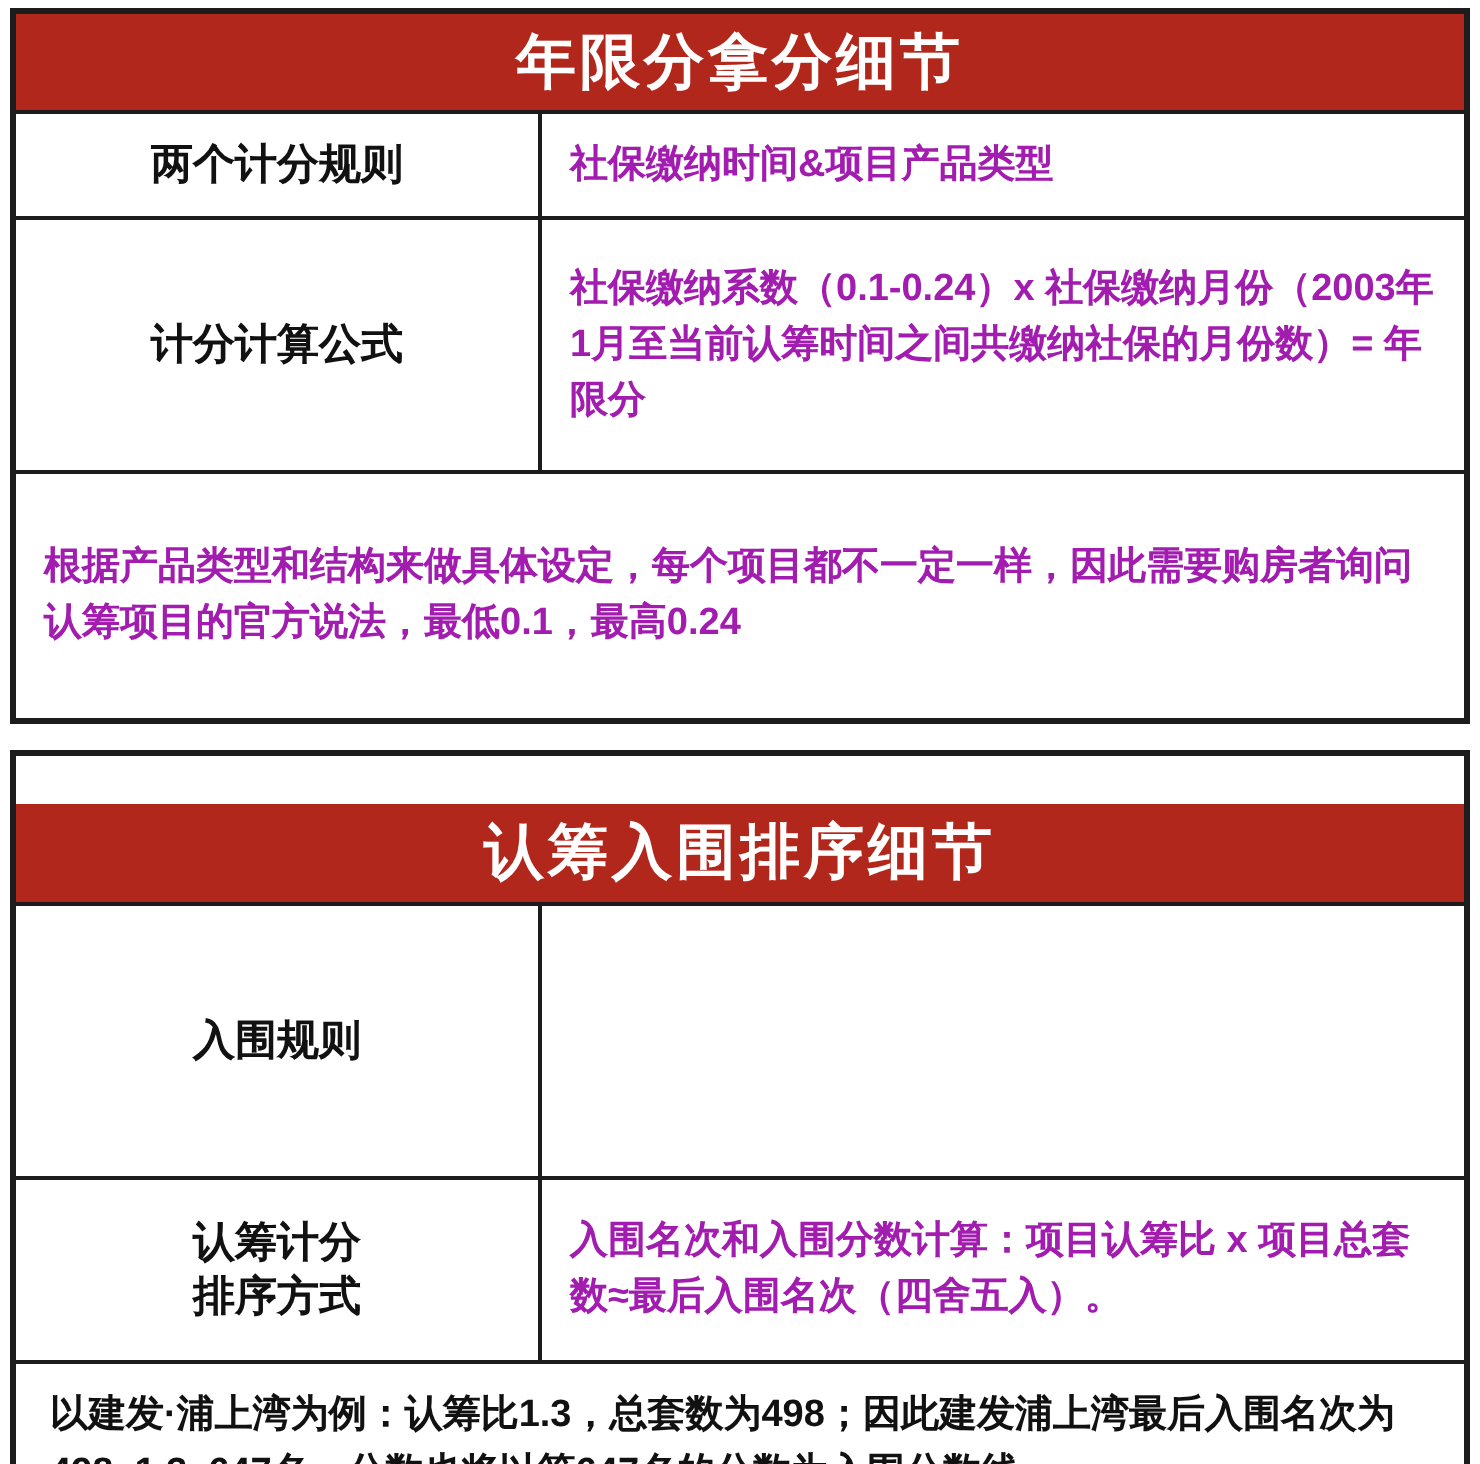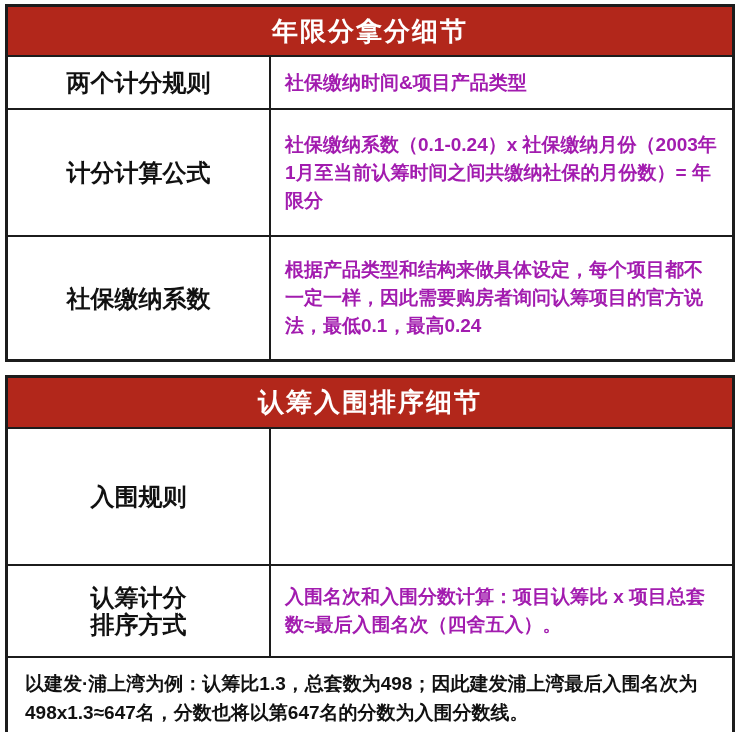--- a/index.html
+++ b/index.html
@@ -20,7 +20,7 @@
   .table-header {
     background: #b2271b;
     color: #ffffff;
-    font-size: 26px;
+    font-size: 30px;
     font-weight: bold;
     text-align: center;
     display: flex;

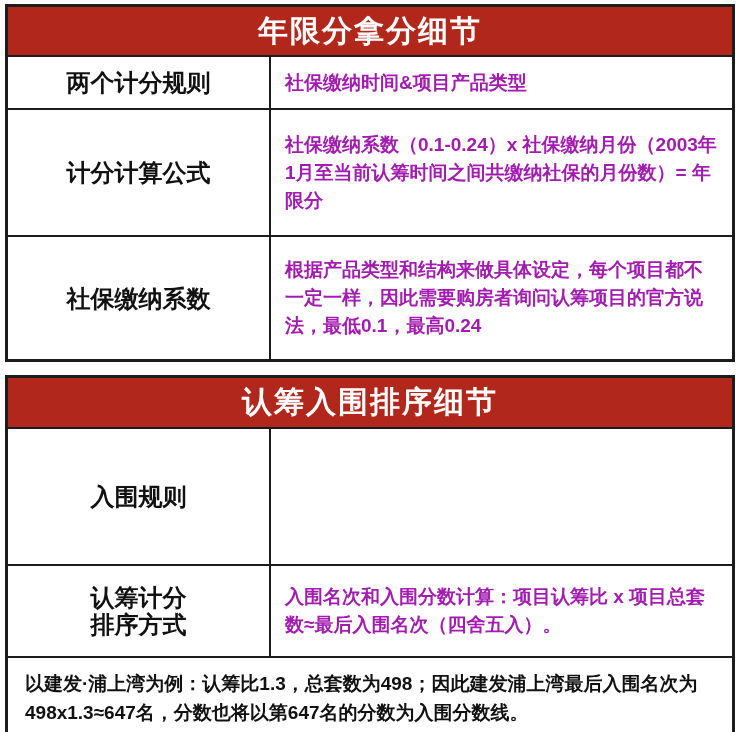--- a/index.html
+++ b/index.html
@@ -44,7 +44,7 @@
     align-items: center;
     justify-content: center;
     text-align: center;
-    font-size: 24px;
+    font-size: 21px;
     font-weight: bold;
     color: #111111;
     white-space: pre-line;

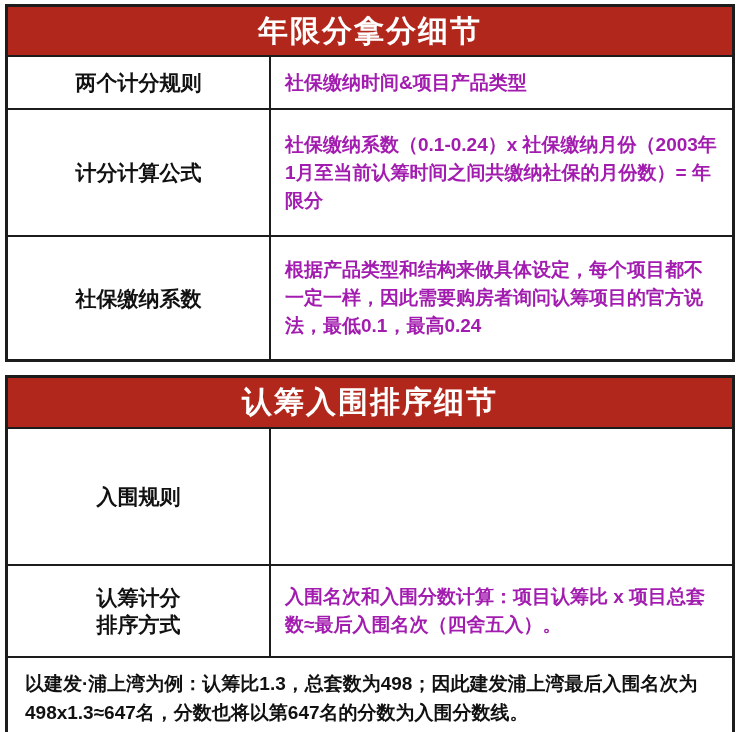--- a/index.html
+++ b/index.html
@@ -94,7 +94,6 @@
       <div class="cell-content">社保缴纳系数（0.1-0.24）x 社保缴纳月份（2003年1月至当前认筹时间之间共缴纳社保的月份数）= 年限分</div>
     </div>
     <div class="row t1-row3">
-      <div class="cell-label">社保缴纳系数</div>
       <div class="cell-content">根据产品类型和结构来做具体设定，每个项目都不一定一样，因此需要购房者询问认筹项目的官方说法，最低0.1，最高0.24</div>
     </div>
   </div>

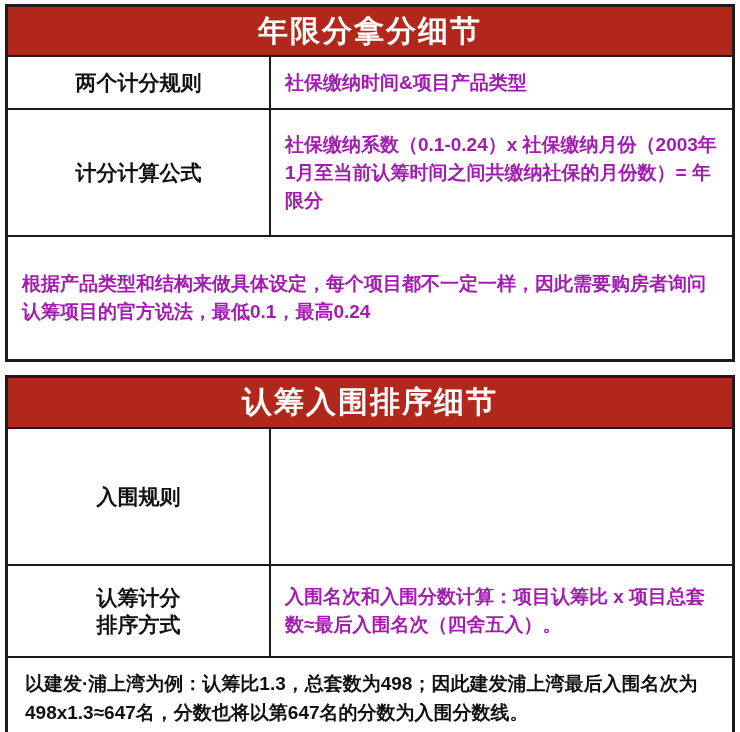--- a/index.html
+++ b/index.html
@@ -30,7 +30,7 @@
     letter-spacing: 2px;
   }
   .t1-header { height: 50px; }
-  .t2-header { height: 51px; }
+  .t2-header { height: 51px; margin-top: 24px; }
   .row {
     display: flex;
     border-bottom: 2px solid #1c1c1c;

